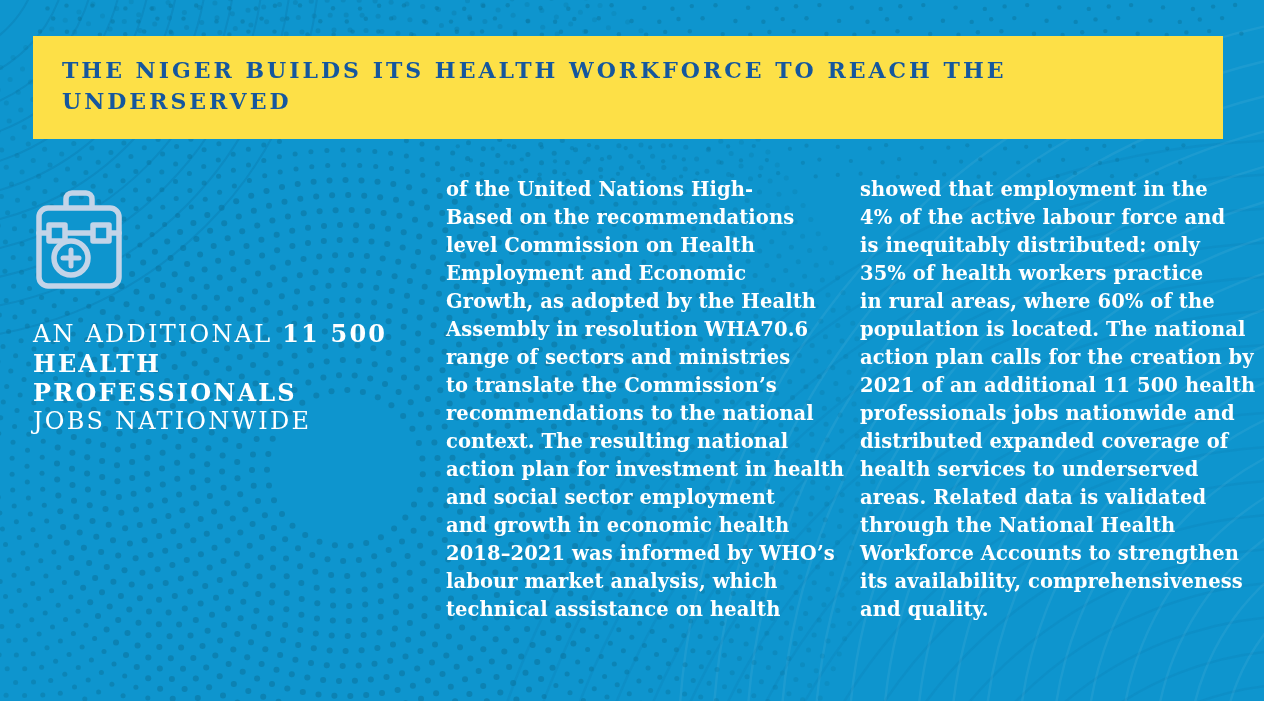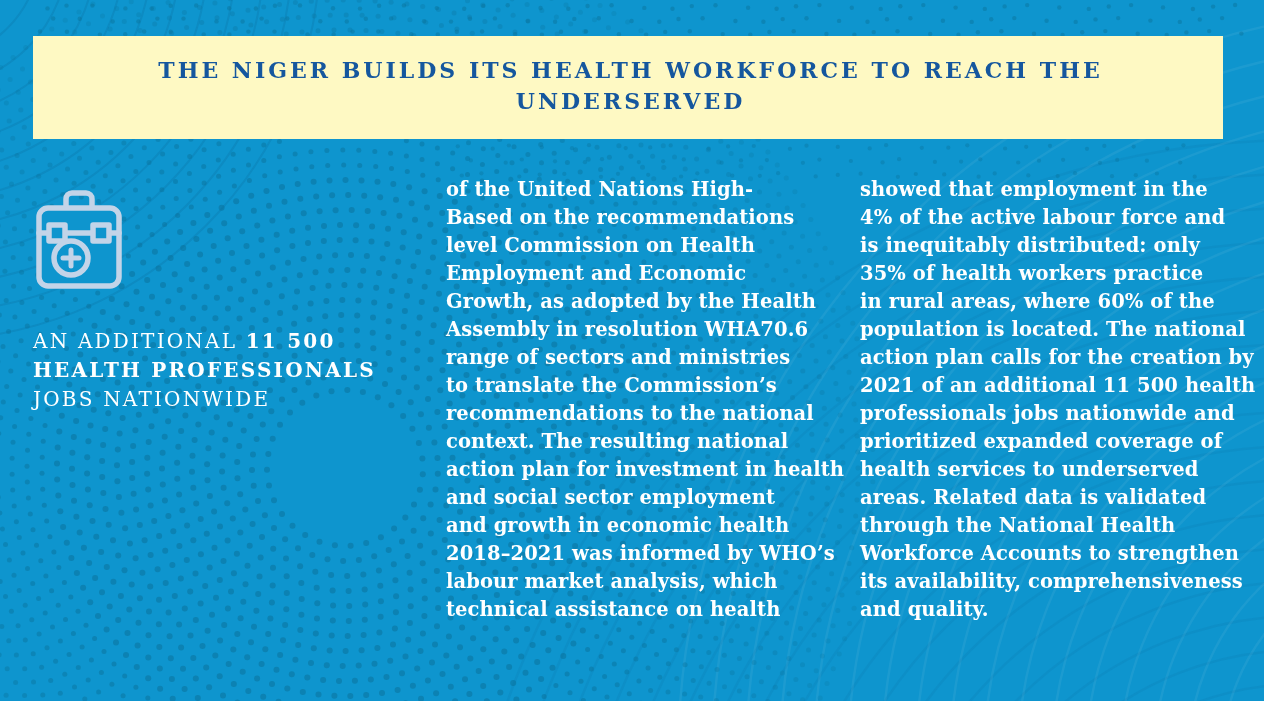--- a/index.html
+++ b/index.html
@@ -11,8 +11,7 @@
   #bg{position:absolute;left:0;top:0;width:1264px;height:701px;display:block;}
   .banner{
     position:absolute;left:33px;top:36px;width:1190px;height:103px;
-    background:#fef9c3;
-    text-align:center;
+    background:#fde047;
   }
   .title{
     margin:0;padding:19px 24px 0 29px;

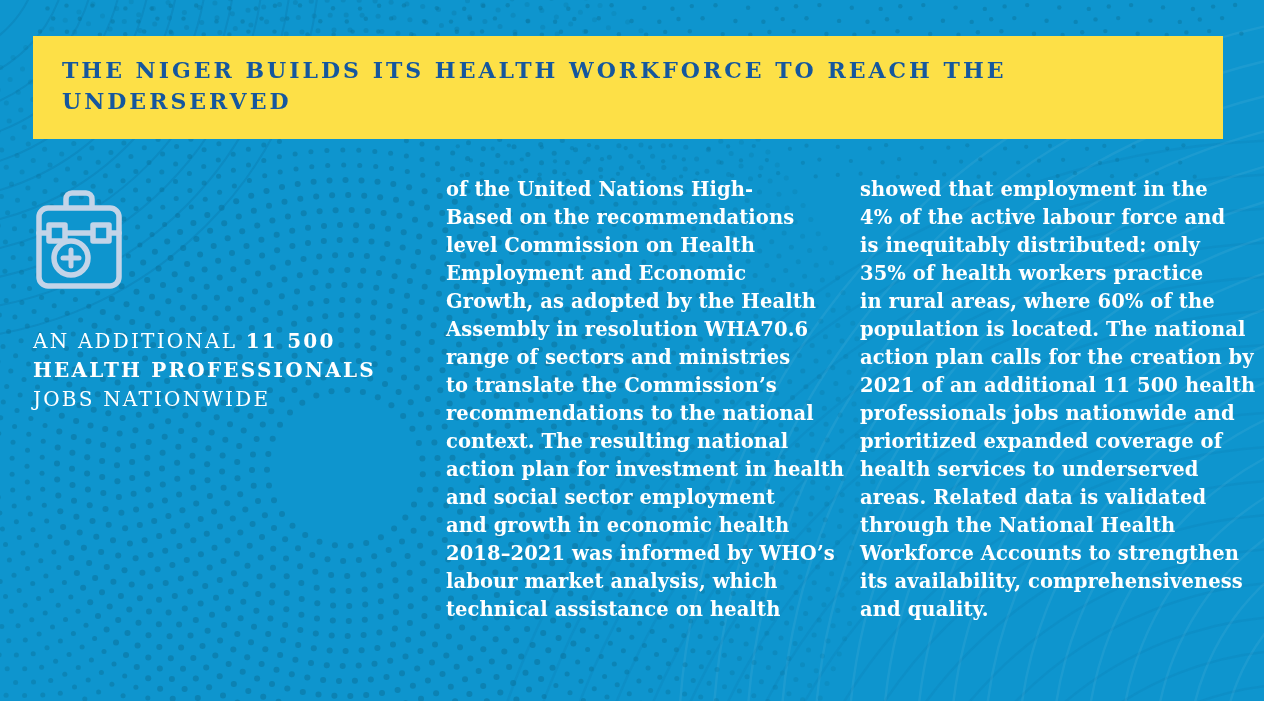--- a/index.html
+++ b/index.html
@@ -21,8 +21,8 @@
   .stat-block{position:absolute;left:33px;top:190px;width:400px;}
   .kit-icon{display:block;margin-left:2px;}
   .stat-text{
-    margin-top:37px;
-    font-size:20px;line-height:29px;color:#FFFFFF;letter-spacing:2.2px;
+    margin-top:29px;
+    font-size:24px;line-height:29px;color:#FFFFFF;letter-spacing:2.2px;
   }
   .stat-text .light{font-weight:normal;}
   .stat-text .bold{font-weight:bold;}

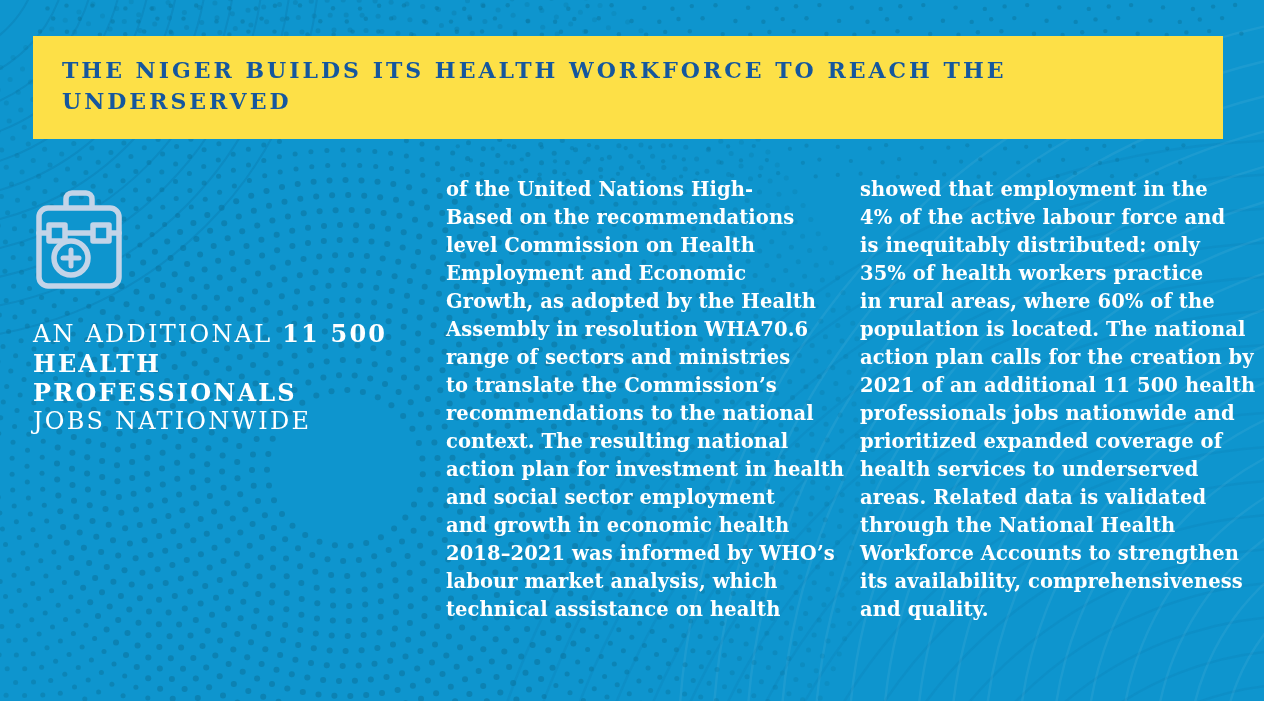--- a/index.html
+++ b/index.html
@@ -2438,7 +2438,7 @@
     <div>action plan calls for the creation by</div>
     <div>2021 of an additional 11 500 health</div>
     <div>professionals jobs nationwide and</div>
-    <div>prioritized expanded coverage of</div>
+    <div>distributed expanded coverage of</div>
     <div>health services to underserved</div>
     <div>areas. Related data is validated</div>
     <div>through the National Health</div>

